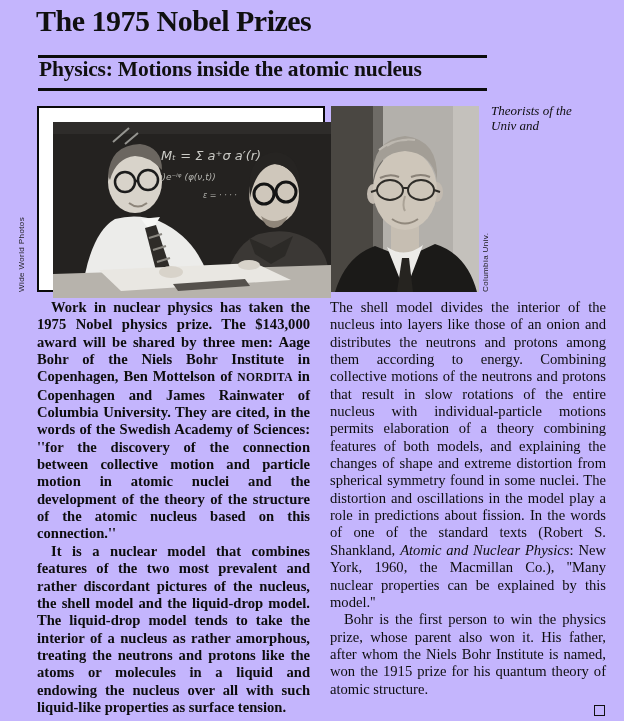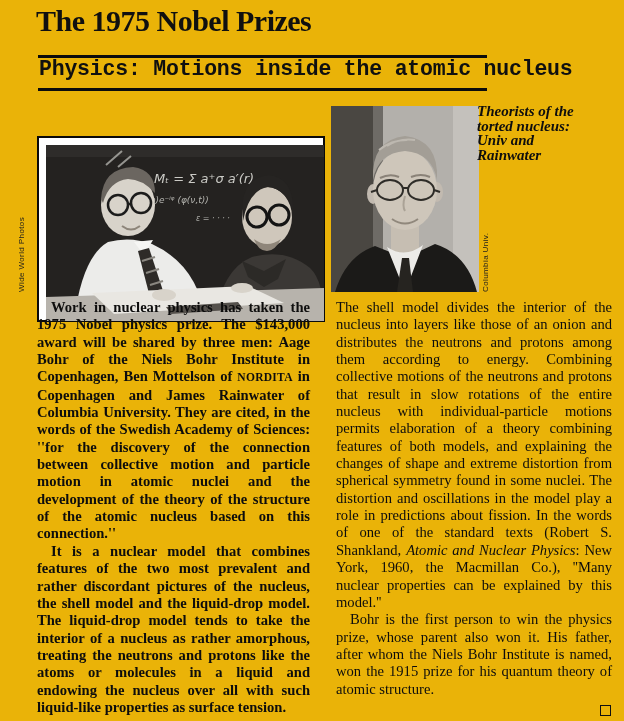--- a/index.html
+++ b/index.html
@@ -4,7 +4,7 @@
 <style>
   html,body{margin:0;padding:0;}
   body{width:624px;height:721px;overflow:hidden;background:#fdfdfb;}
-  .page{position:relative;width:624px;height:721px;background:#eab308;color:#101010;
+  .page{position:relative;width:624px;height:721px;background:#c4b5fd;color:#101010;
         font-family:"Liberation Serif", serif;}
   .title{position:absolute;left:36px;top:4px;margin:0;font-size:30px;font-weight:bold;
          letter-spacing:-0.5px;font-family:"Liberation Serif", serif;}

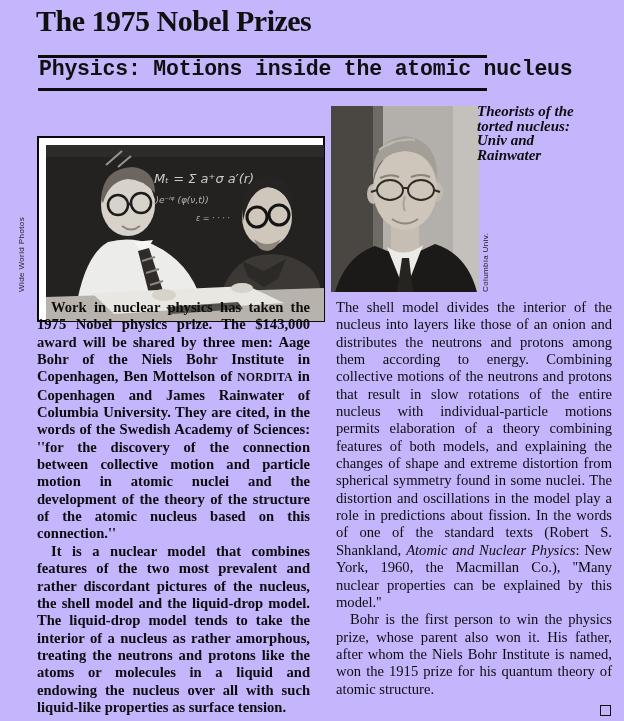--- a/index.html
+++ b/index.html
@@ -12,7 +12,7 @@
   .rule-top{top:55px;}
   .rule-bottom{top:88px;}
   .section-heading{position:absolute;left:39px;top:57px;margin:0;font-size:21.5px;
-         font-weight:bold;letter-spacing:-0.2px;font-family:Liberation Mono, monospace;}
+         font-weight:bold;letter-spacing:-0.2px;}
   .photo-frame-left{position:absolute;left:37px;top:106px;width:288px;height:186px;
          box-sizing:border-box;border:2px solid #0a0a0a;padding:7px;background:#fff;margin-top:30px;}
   .photo-frame-left svg{display:block;width:278px;height:176px;}

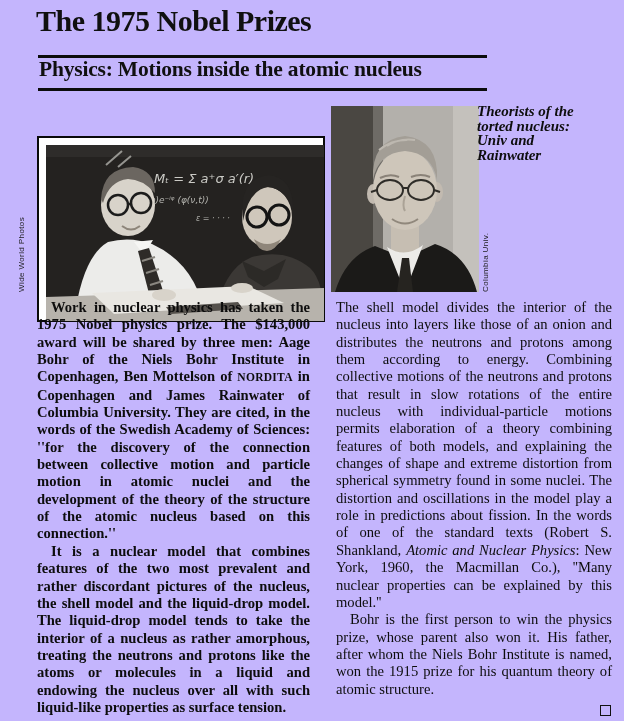--- a/index.html
+++ b/index.html
@@ -22,8 +22,8 @@
          color:#1d1d1d;writing-mode:vertical-rl;transform:rotate(180deg);letter-spacing:0.4px;white-space:nowrap;}
   .credit-left{left:17px;top:210px;height:82px;}
   .credit-right{left:481px;top:228px;height:64px;}
-  .caption{position:absolute;left:477px;top:104px;width:132px;
-         font-style:italic;font-weight:bold;font-size:15px;line-height:14.6px;color:#0e0e0e;}
+  .caption{position:absolute;left:491px;top:104px;width:132px;
+         font-style:italic;font-weight:normal;font-size:13px;line-height:14.6px;color:#0e0e0e;}
   .col{position:absolute;top:299px;height:420px;font-size:14.6px;line-height:17.35px;
          text-align:justify;color:#0d0d0d;}
   .col p{margin:0;}

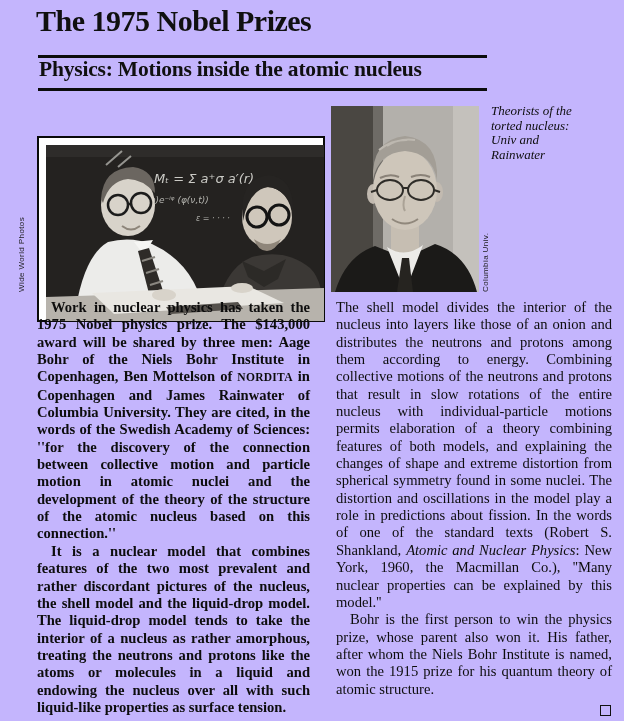--- a/index.html
+++ b/index.html
@@ -117,7 +117,6 @@
 
   <div class="caption">
     <div>Theorists of the</div>
-    <div>torted nucleus:</div>
     <div>Univ and</div>
     <div>Rainwater</div>
   </div>

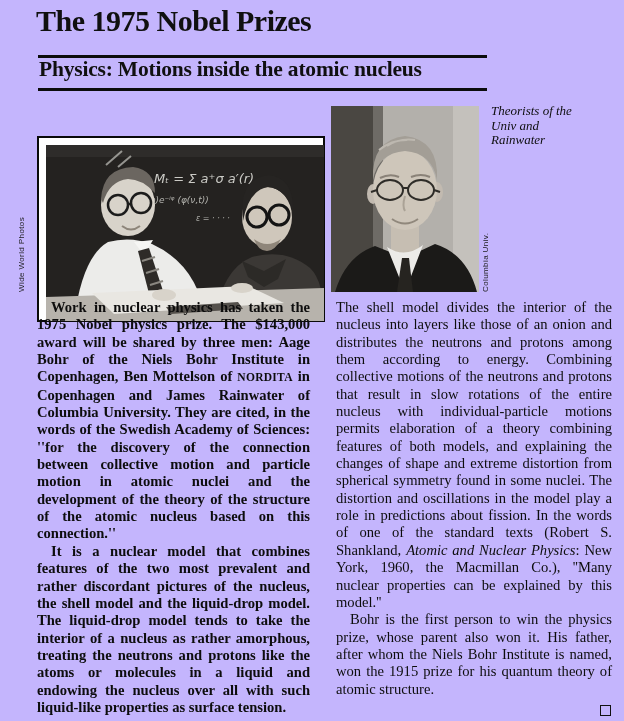--- a/index.html
+++ b/index.html
@@ -118,7 +118,6 @@
   <div class="caption">
     <div>Theorists of the</div>
     <div>Univ and</div>
-    <div>Rainwater</div>
   </div>
 
   <div class="col col-left">

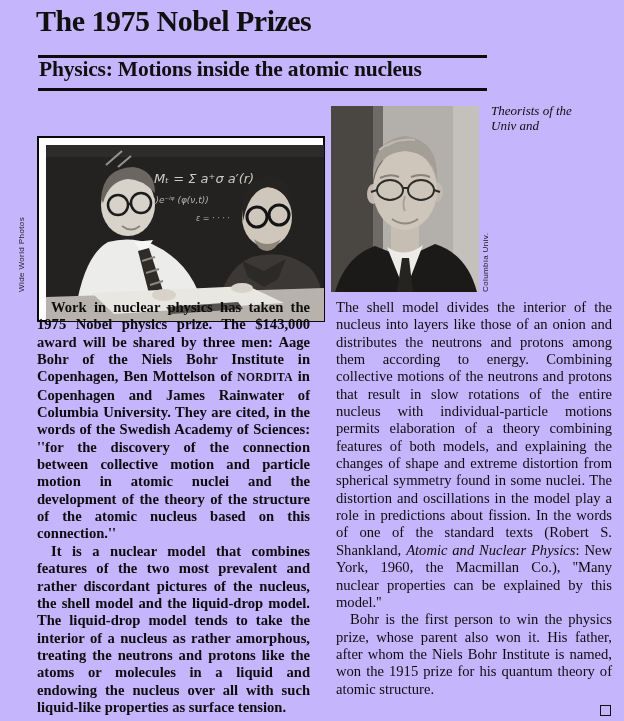--- a/index.html
+++ b/index.html
@@ -14,7 +14,7 @@
   .section-heading{position:absolute;left:39px;top:57px;margin:0;font-size:21.5px;
          font-weight:bold;letter-spacing:-0.2px;}
   .photo-frame-left{position:absolute;left:37px;top:106px;width:288px;height:186px;
-         box-sizing:border-box;border:2px solid #0a0a0a;padding:7px;background:#fff;margin-top:30px;}
+         box-sizing:border-box;border:2px solid #0a0a0a;padding:14px;background:#fff;}
   .photo-frame-left svg{display:block;width:278px;height:176px;}
   .photo-frame-right{position:absolute;left:331px;top:106px;width:148px;height:186px;background:#b3b0ab;}
   .photo-frame-right svg{display:block;width:148px;height:186px;}

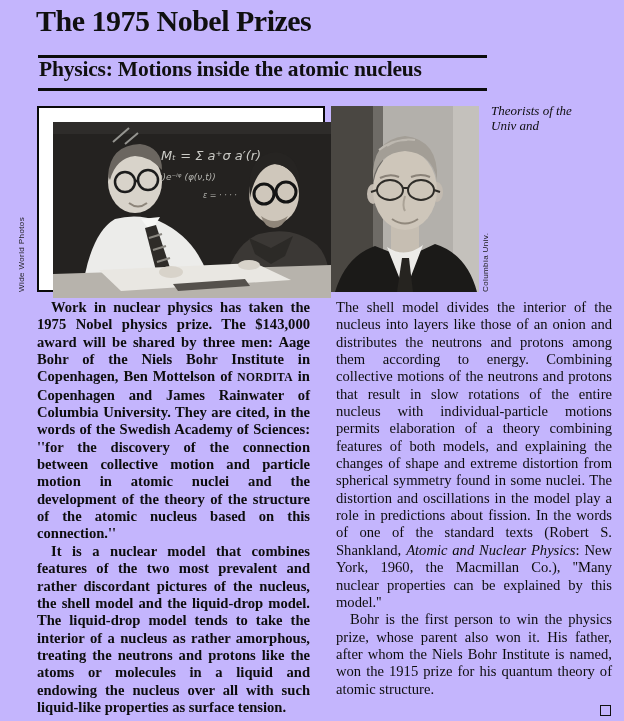--- a/index.html
+++ b/index.html
@@ -29,7 +29,7 @@
   .col p{margin:0;}
   .col p.indent{text-indent:14px;}
   .col-left{left:37px;width:273px;font-weight:bold;}
-  .col-right{left:330px;width:276px;margin-left:6px;}
+  .col-right{left:330px;width:276px;}
   .sc{font-size:11.5px;letter-spacing:0.3px;}
   .endbox{position:absolute;right:1px;bottom:3px;width:9px;height:9px;
          border:1.6px solid #111;background:transparent;}

